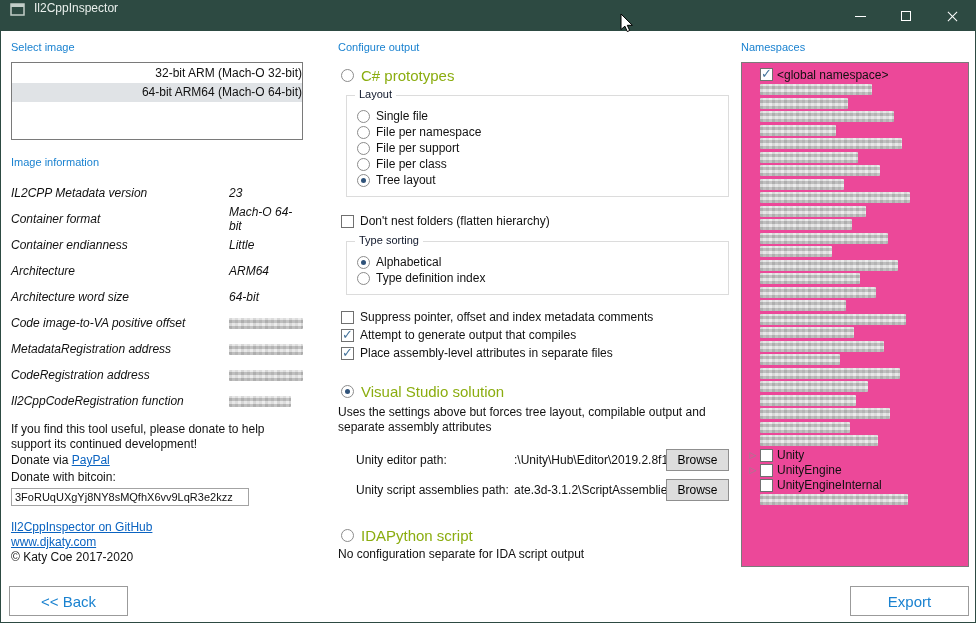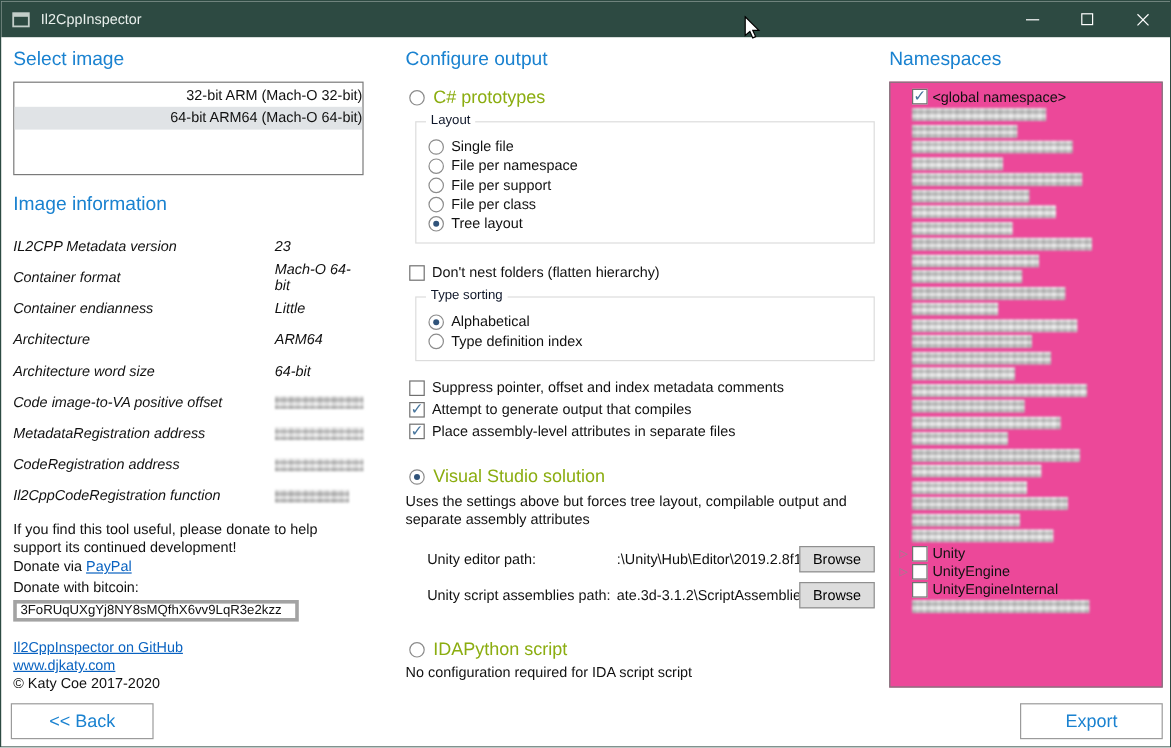--- a/index.html
+++ b/index.html
@@ -7,7 +7,7 @@
   .window { position:relative; width:976px; height:623px; background:#fff; border:1px solid #2d4a42; overflow:hidden; }
 
   
-  .titlebar { position:absolute; top:0; left:0; right:0; height:30px; background:#2d4a42; display:flex; align-items:center; padding-left:9px; color:#fff; }
+  .titlebar { position:absolute; top:0; left:0; right:0; height:30px; background:#2d4a42; display:flex; padding-left:9px; color:#fff; }
   .app-icon { width:16px; height:16px; margin-right:8px; display:flex; align-items:center; }
   .title-text { font-size:12px; color:#e9efec; }
   .win-controls { margin-left:auto; display:flex; height:30px; }

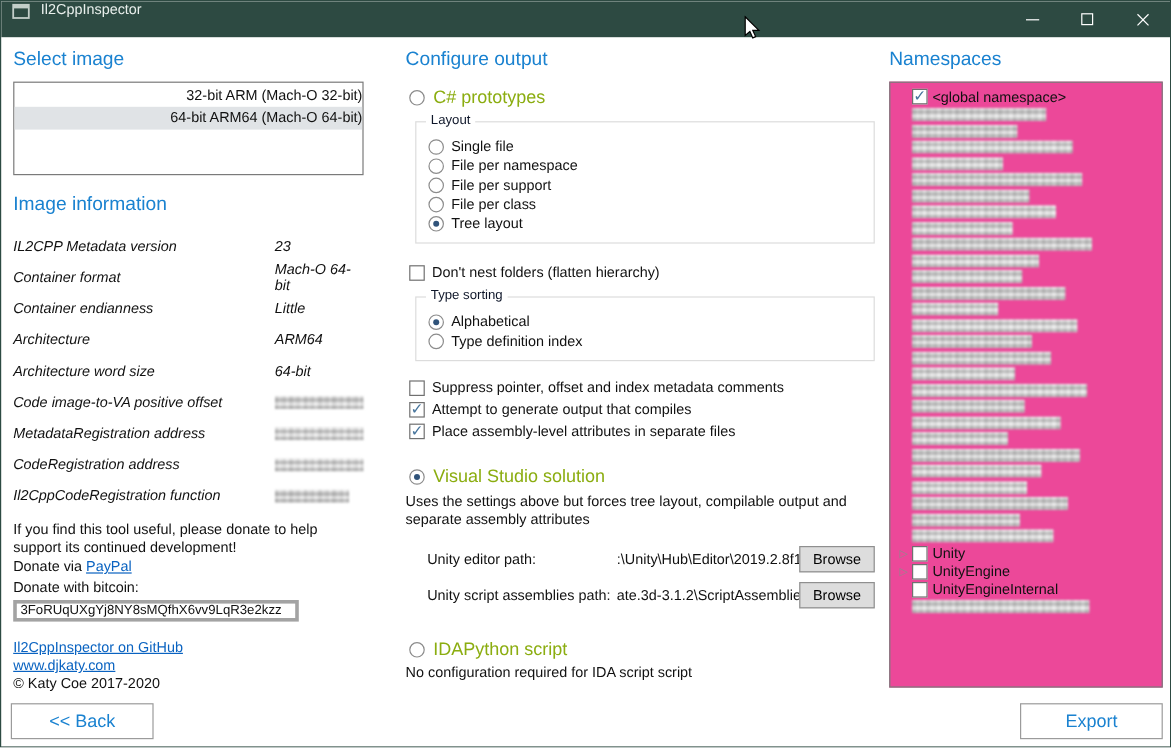--- a/index.html
+++ b/index.html
@@ -25,7 +25,7 @@
   .col-mid   { left:337px; width:391px; }
   .col-right { left:740px; width:228px; }
 
-  .heading { font-size:16px; color:#1a82d0; font-weight:400; }
+  .heading { font-size:11px; color:#1a82d0; font-weight:400; }
 
   
   .listbox { width:292px; height:78px; border:1px solid #7a7a7a; background:#fff; overflow:hidden; margin:9px 0 16px 0; padding-top:1px;text-align:right; }

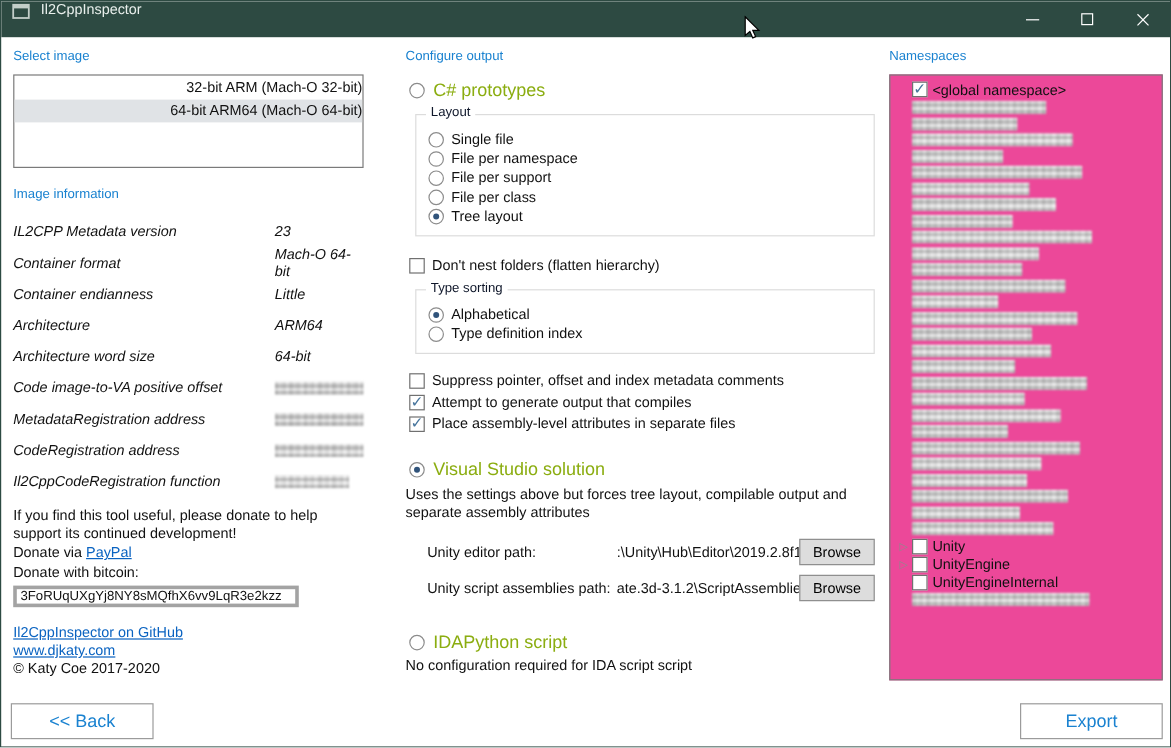--- a/index.html
+++ b/index.html
@@ -48,7 +48,7 @@
   .donate-line { line-height:17px; }
   .link { color:#0a63c1; text-decoration:underline; cursor:pointer; }
   .block-link { display:block; line-height:15px; }
-  .bitcoin-input { width:238px; height:18px; border:3px solid #a3a3a3; font-family:"Liberation Sans","DejaVu Sans",sans-serif; font-size:11px; padding:0 3px; margin:2px 0 14px 0; color:#111; }
+  .bitcoin-input { width:238px; height:18px; border:1px solid #a3a3a3; font-family:"Liberation Sans","DejaVu Sans",sans-serif; font-size:11px; padding:0 3px; margin:2px 0 14px 0; color:#111; }
   .copyright { line-height:15px; }
 
   

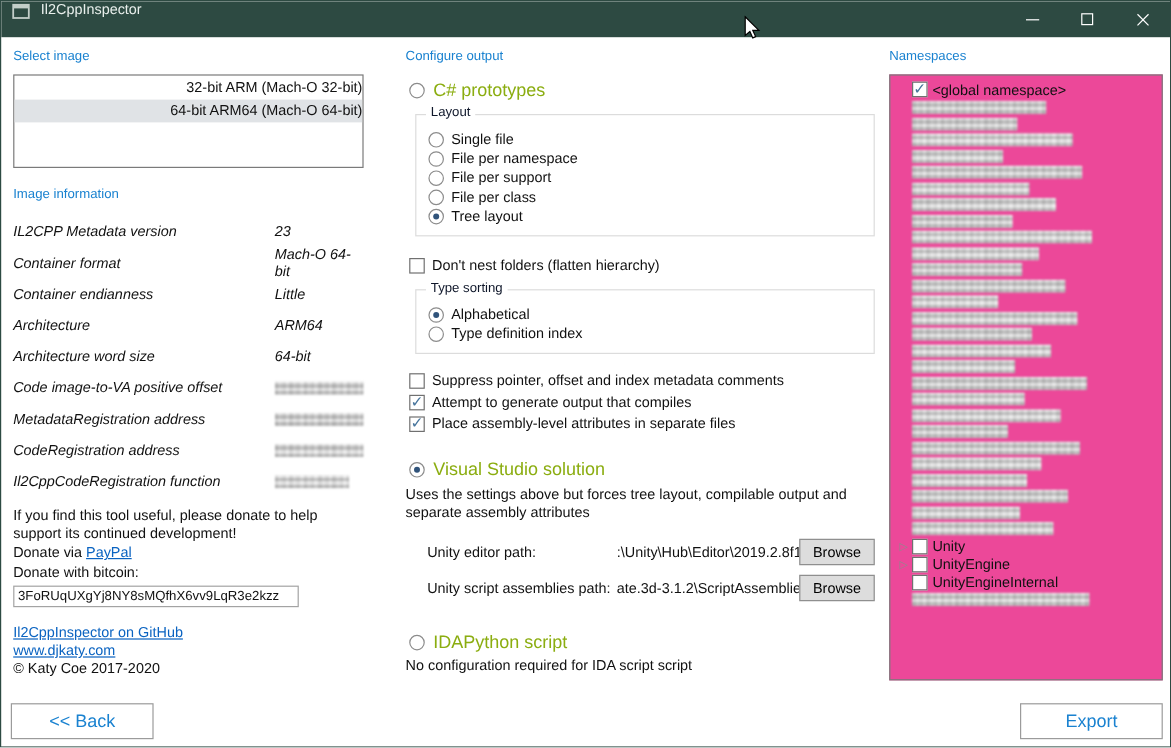--- a/index.html
+++ b/index.html
@@ -265,7 +265,7 @@
       <span class="radio"></span>
       <span class="green-label">IDAPython script</span>
     </div>
-    <p class="desc">No configuration required for IDA script script</p>
+    <p class="desc">No configuration separate for IDA script output</p>
   </div>
 
   <div class="col col-right">

